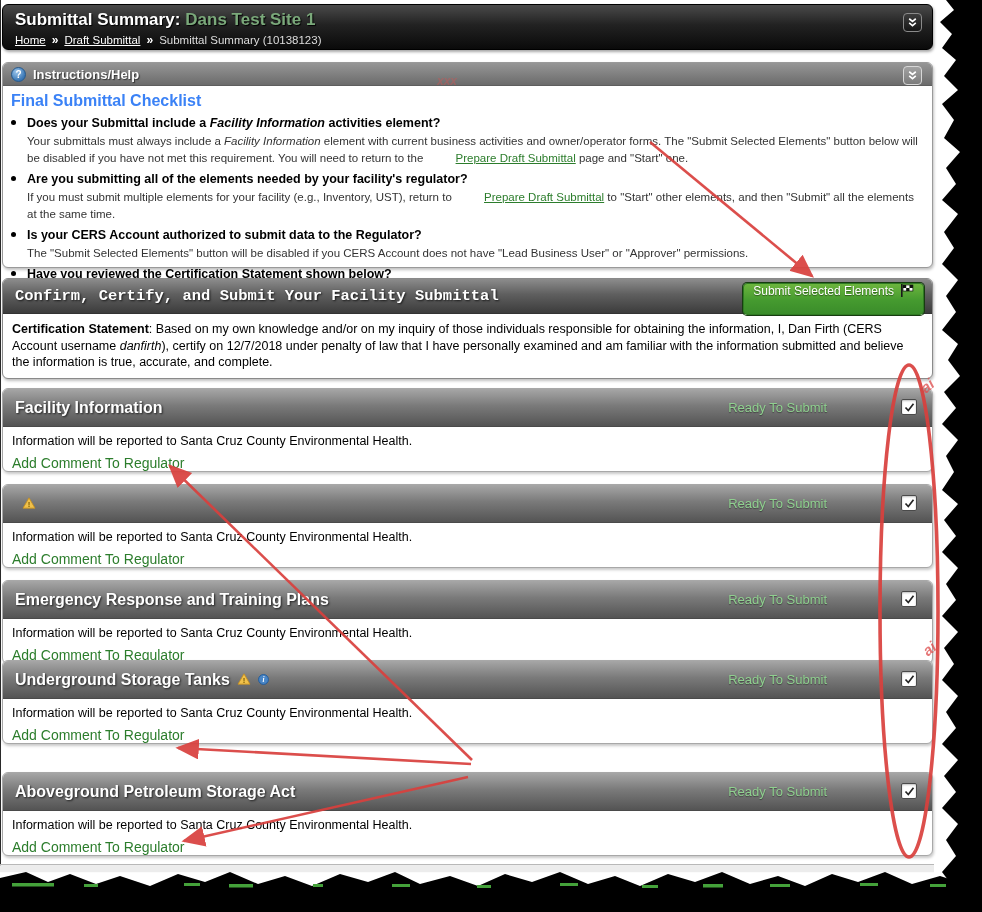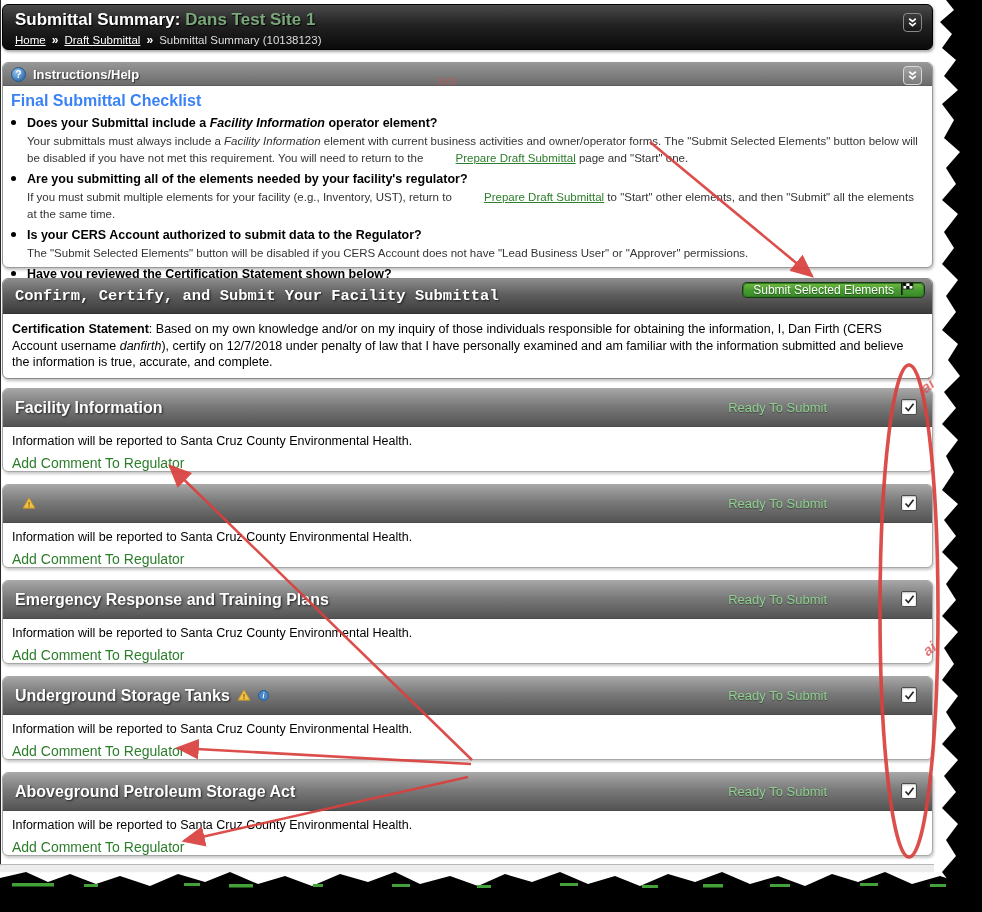--- a/index.html
+++ b/index.html
@@ -141,7 +141,7 @@
     <div class="fsc-head">Final Submittal Checklist</div>
     <ul class="chk">
       <li>
-        <div class="q"><span>Does your Submittal include a </span><span class="it">Facility Information</span><span> operator element?</span></div>
+        <div class="q"><span>Does your Submittal include a </span><span class="it">Facility Information</span><span> activities element?</span></div>
         <div class="d"><span>Your submittals must always include a </span><span class="it">Facility Information</span><span> element with current business activities and owner/operator forms. The "Submit Selected Elements" button below will be disabled if you have not met this requirement. You will need to return to the </span><a class="glink">Prepare Draft Submittal</a><span> page and "Start" one.</span></div>
       </li>
       <li>

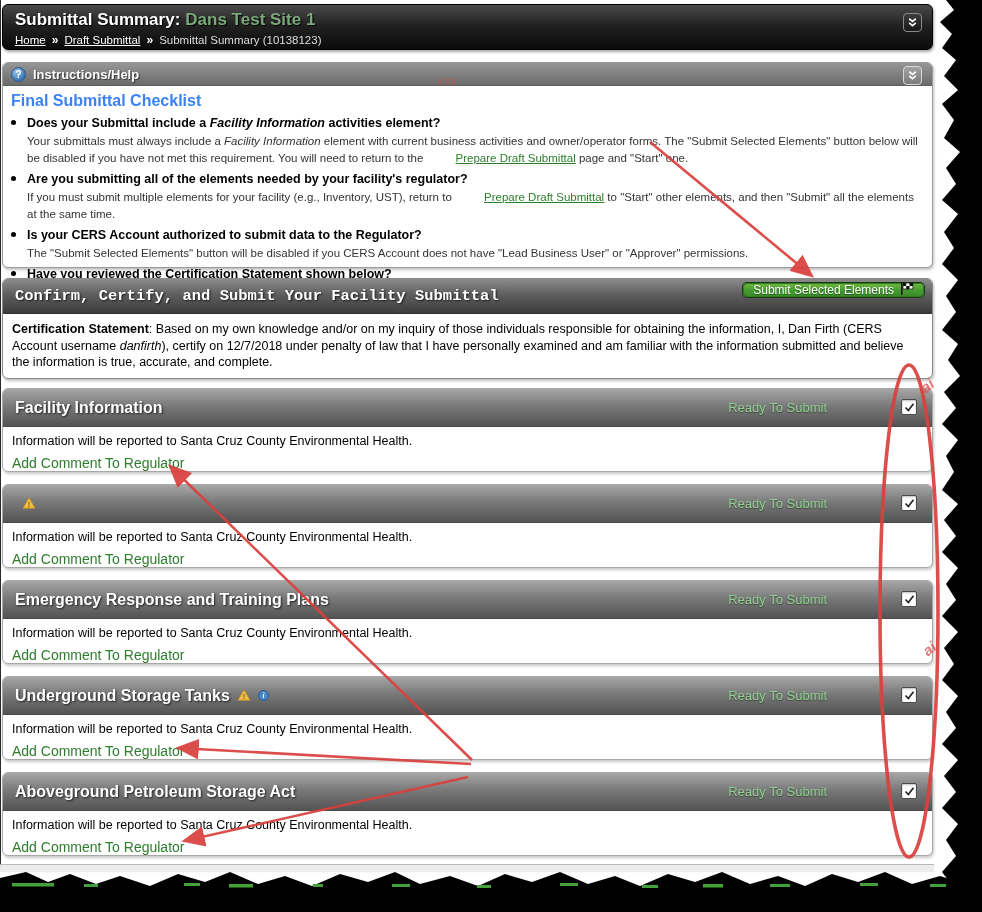--- a/index.html
+++ b/index.html
@@ -66,11 +66,11 @@
   }
   .barlg .bartitle{color:#fff;font-weight:bold;font-size:15.5px;text-shadow:1px 1px 2px #1a1a1a;font-family:Liberation Mono, monospace;}
   .submitbtn{
-    position:absolute;right:8px;top:4px;height:14px;padding:0 9px;
+    position:absolute;right:8px;top:4px;height:32px;padding:0 9px;
     border-radius:4px;border:1px solid #2f7a22;box-shadow:0 0 0 1px #173c10;
     background:linear-gradient(#6cb53e,#459a2f 55%,#3a8c2a);
     color:#fff;font-size:12px;font-weight:normal;cursor:pointer;
-    display:flex;align-items:center;gap:6px;text-shadow:0 1px 1px rgba(0,0,0,.45);
+    display:flex;align-items:flex-start;gap:6px;text-shadow:0 1px 1px rgba(0,0,0,.45);
     font-family:inherit;
   }
   .flagic{display:block;}

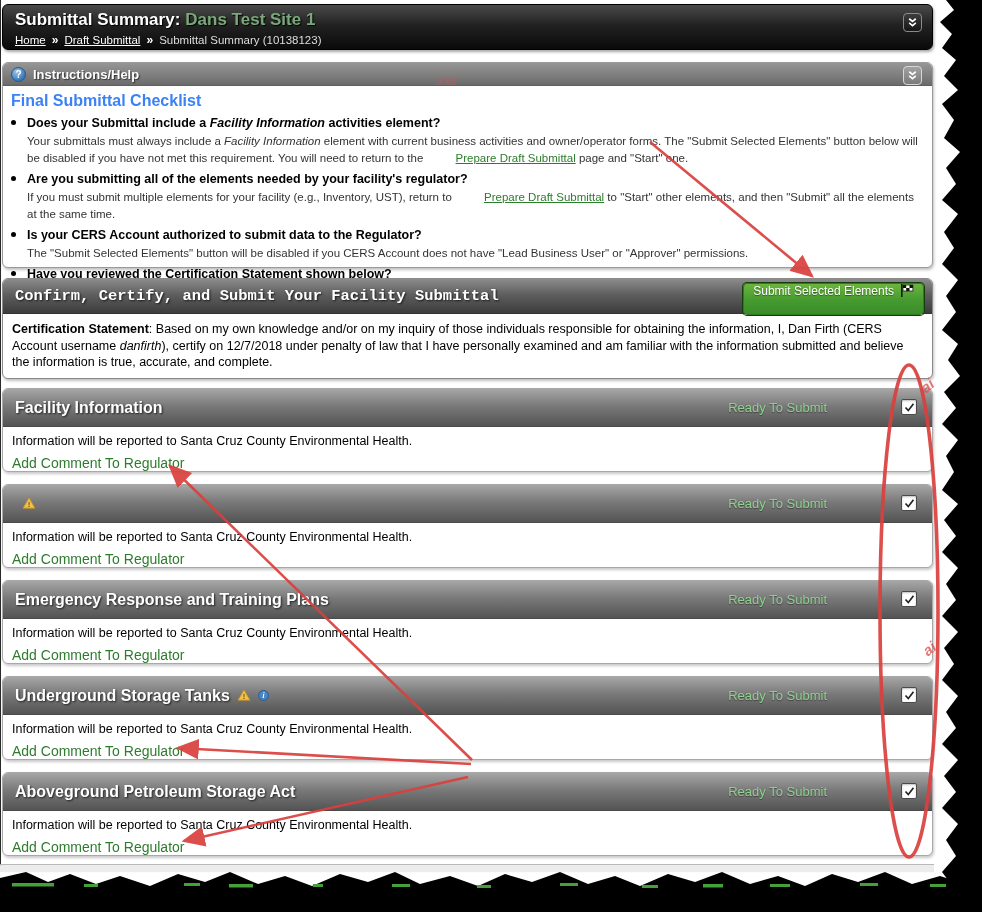--- a/index.html
+++ b/index.html
@@ -237,7 +237,7 @@
   </div>
 </div>
 
-<div class="card" style="top:676px;">
+<div class="card" style="top:660px;">
   <div class="cardhdr">
     <span class="cardname">Underground Storage Tanks</span>
     <span class="warn-ic"><svg width="14" height="12" viewBox="0 0 16 14">

